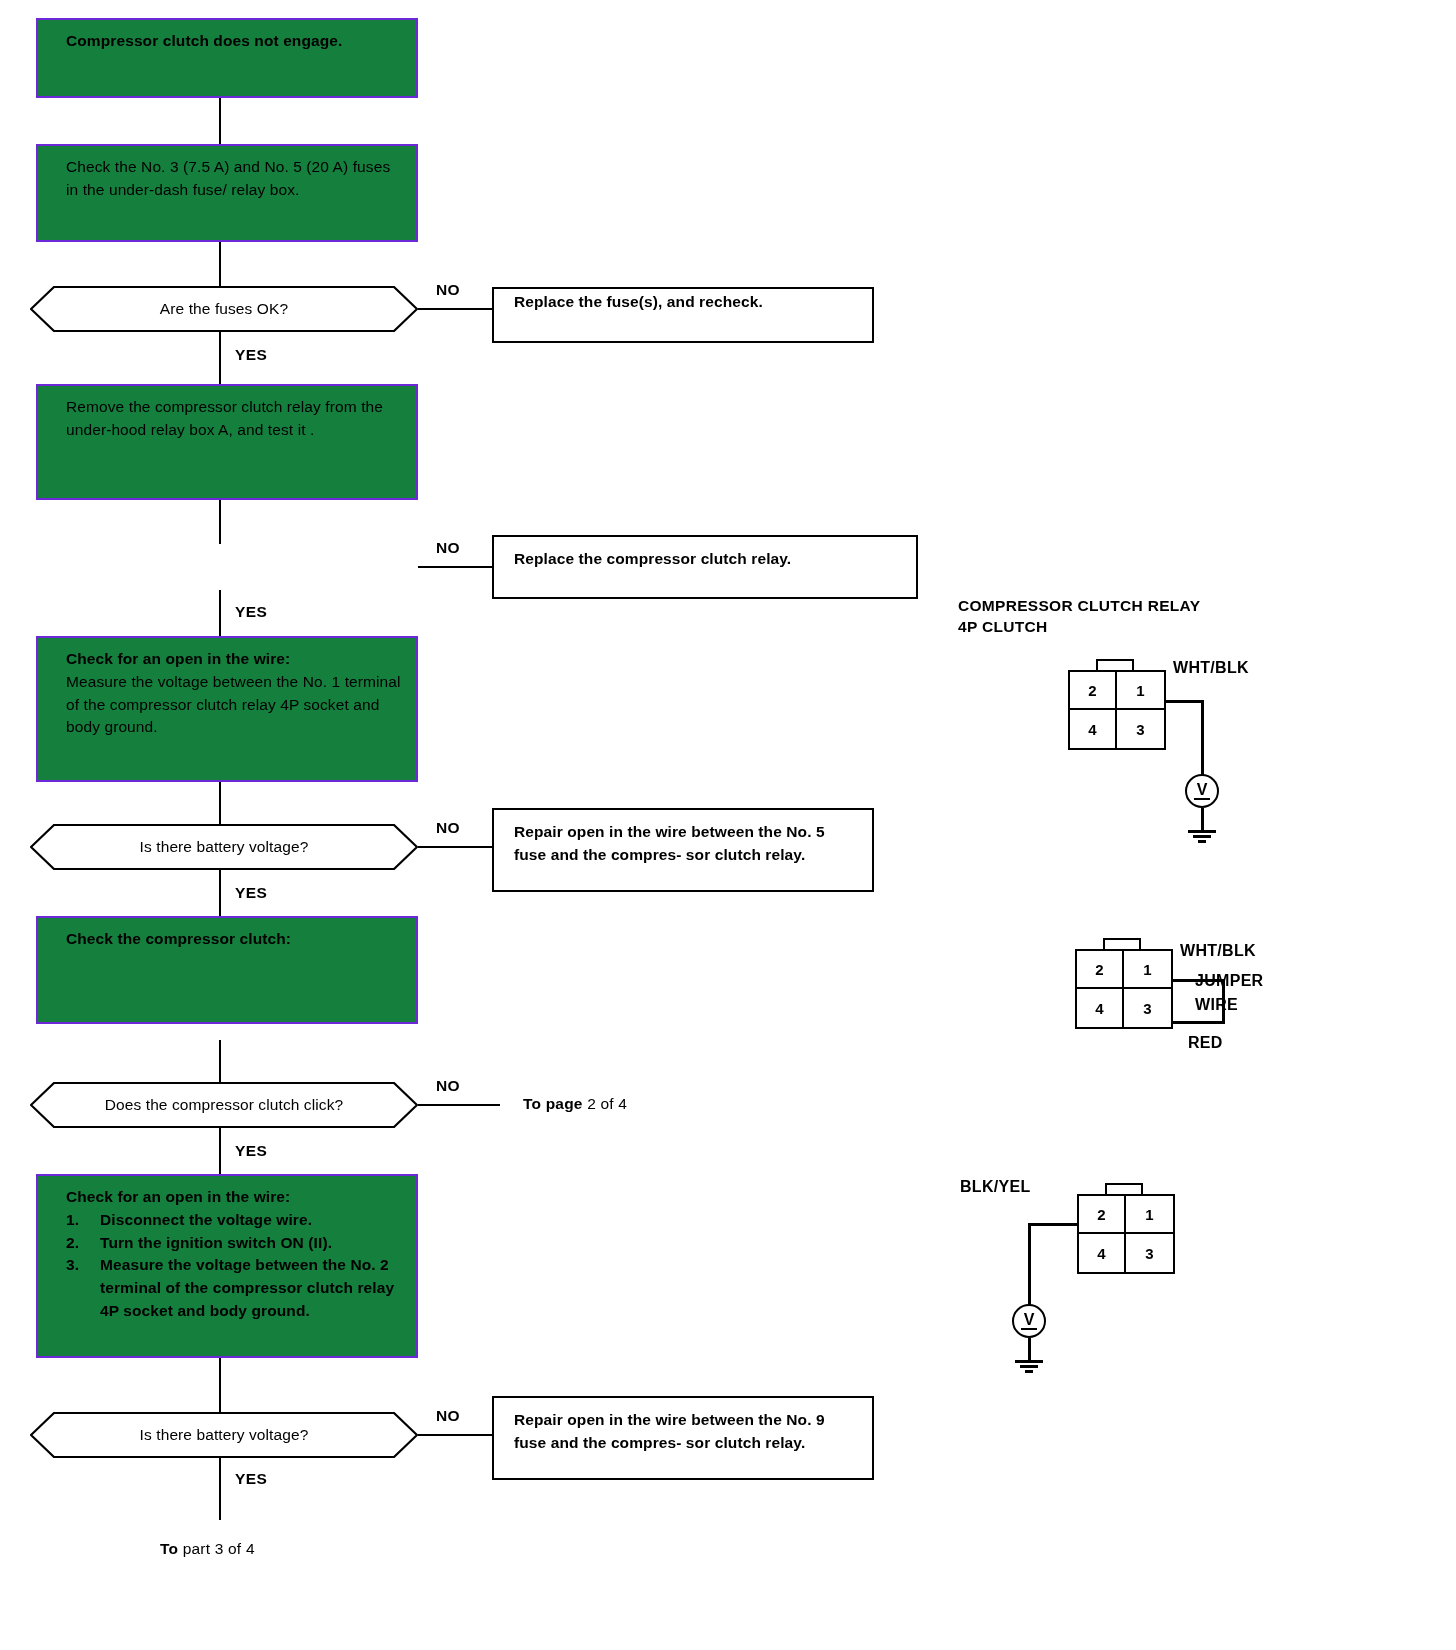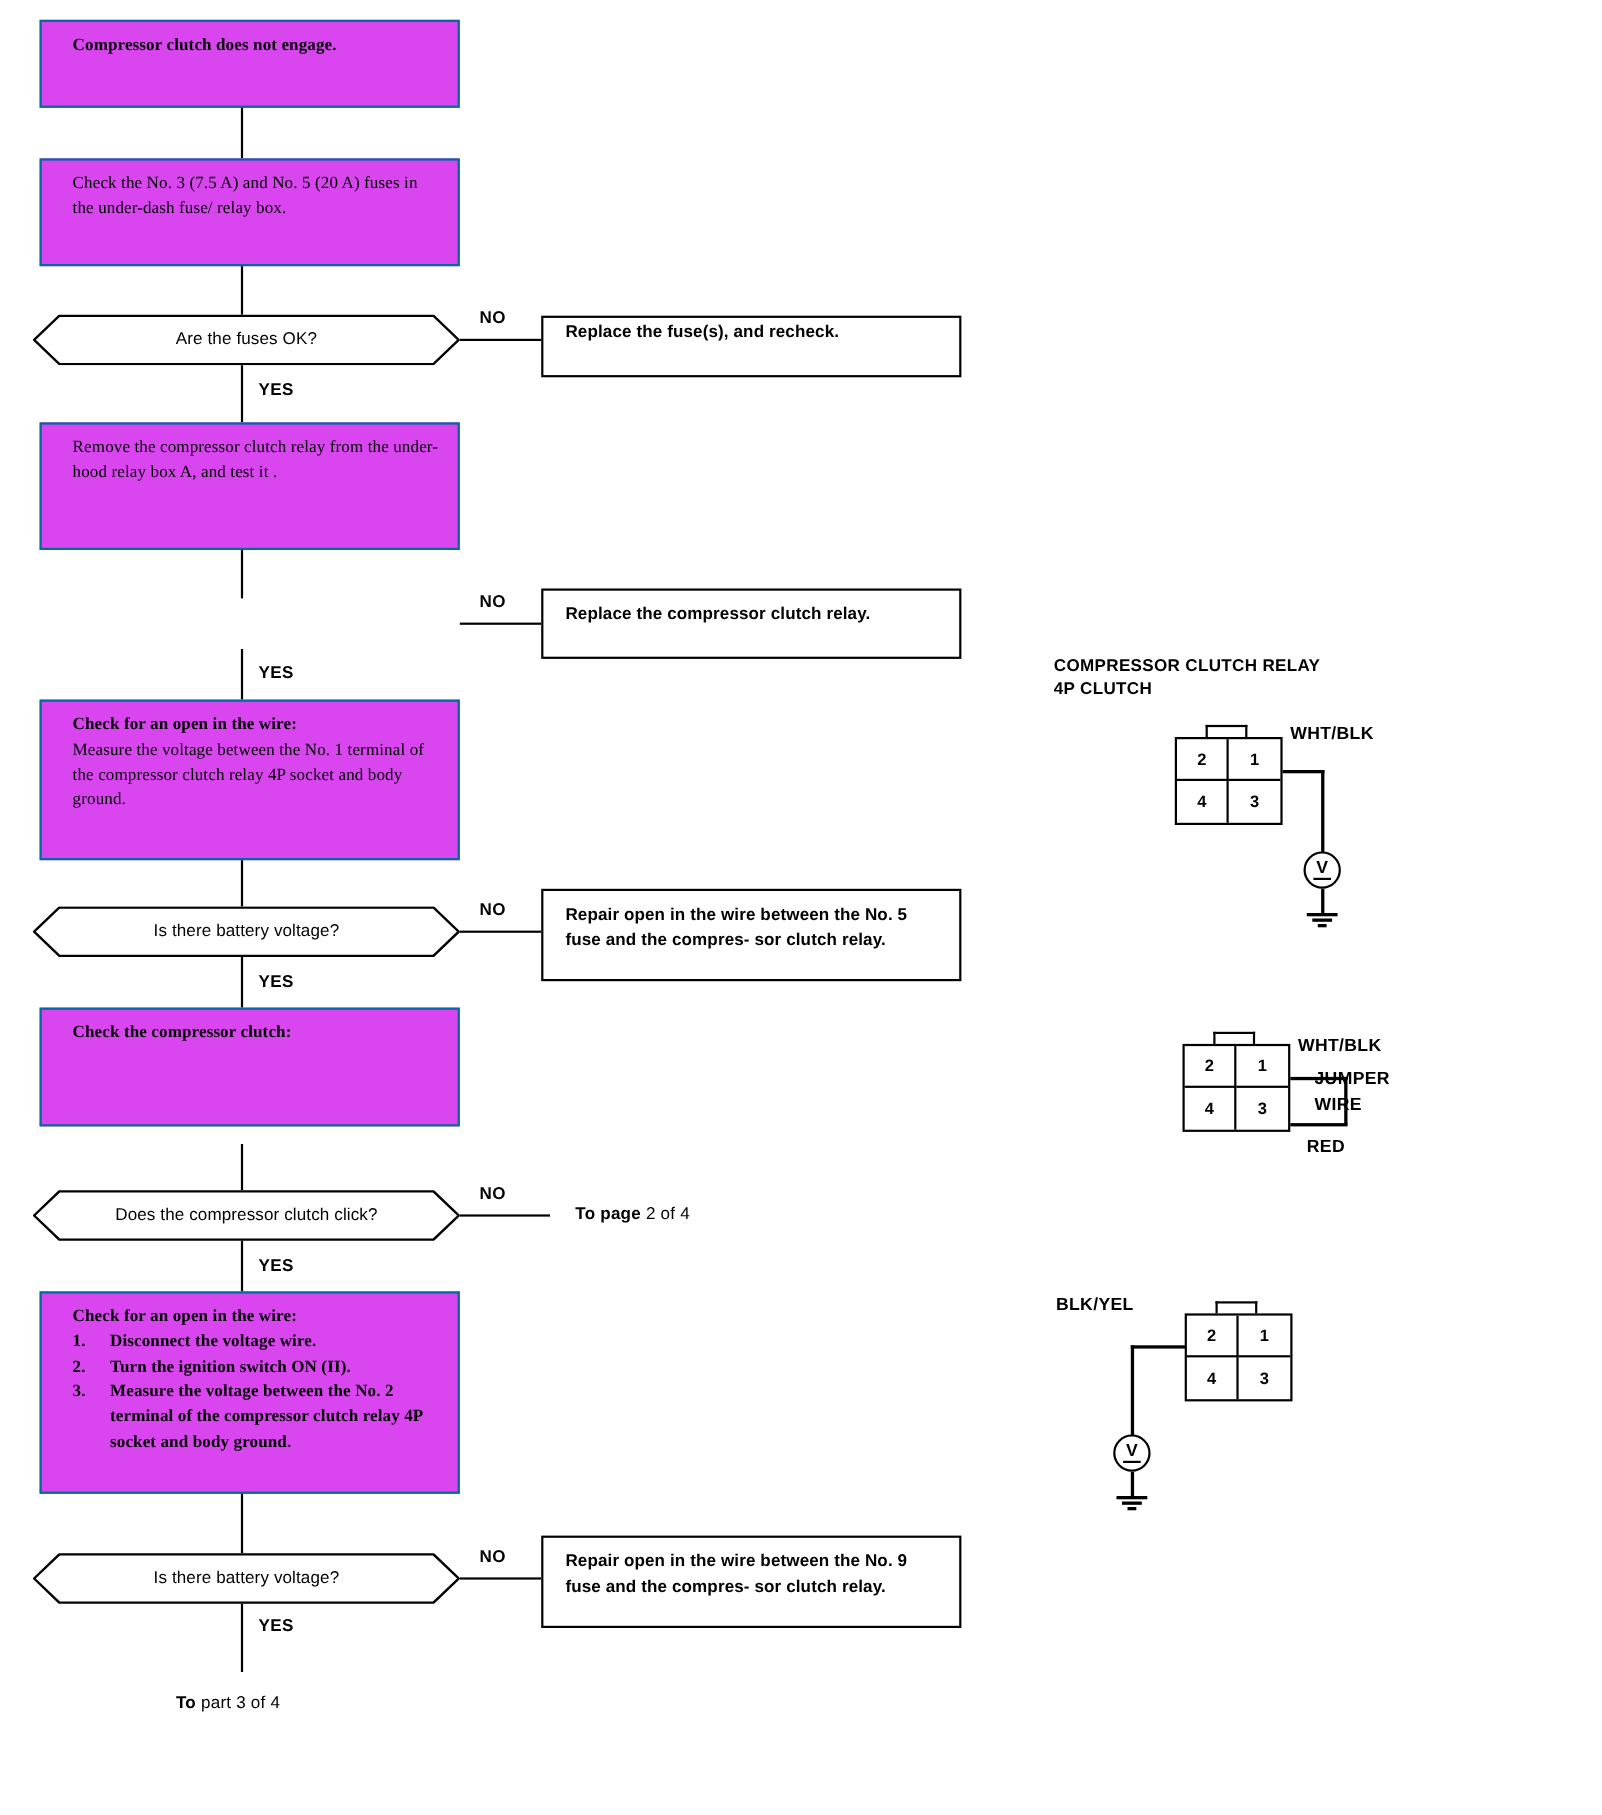--- a/index.html
+++ b/index.html
@@ -15,13 +15,12 @@
   
   .pbox {
     position:absolute;
-    border:2px solid #0369a1;
-    background:#d946ef;
+    border:2px solid #6d28d9;
+    background:#15803d;
     padding:10px 14px 10px 28px;
     font-size:15.5px;
     line-height:1.47;
     letter-spacing:0.1px;
-    font-family:Liberation Serif, serif;
   }
   .pbox.bold { font-weight:bold; }
   .pbox .hd { font-weight:bold; display:block; }

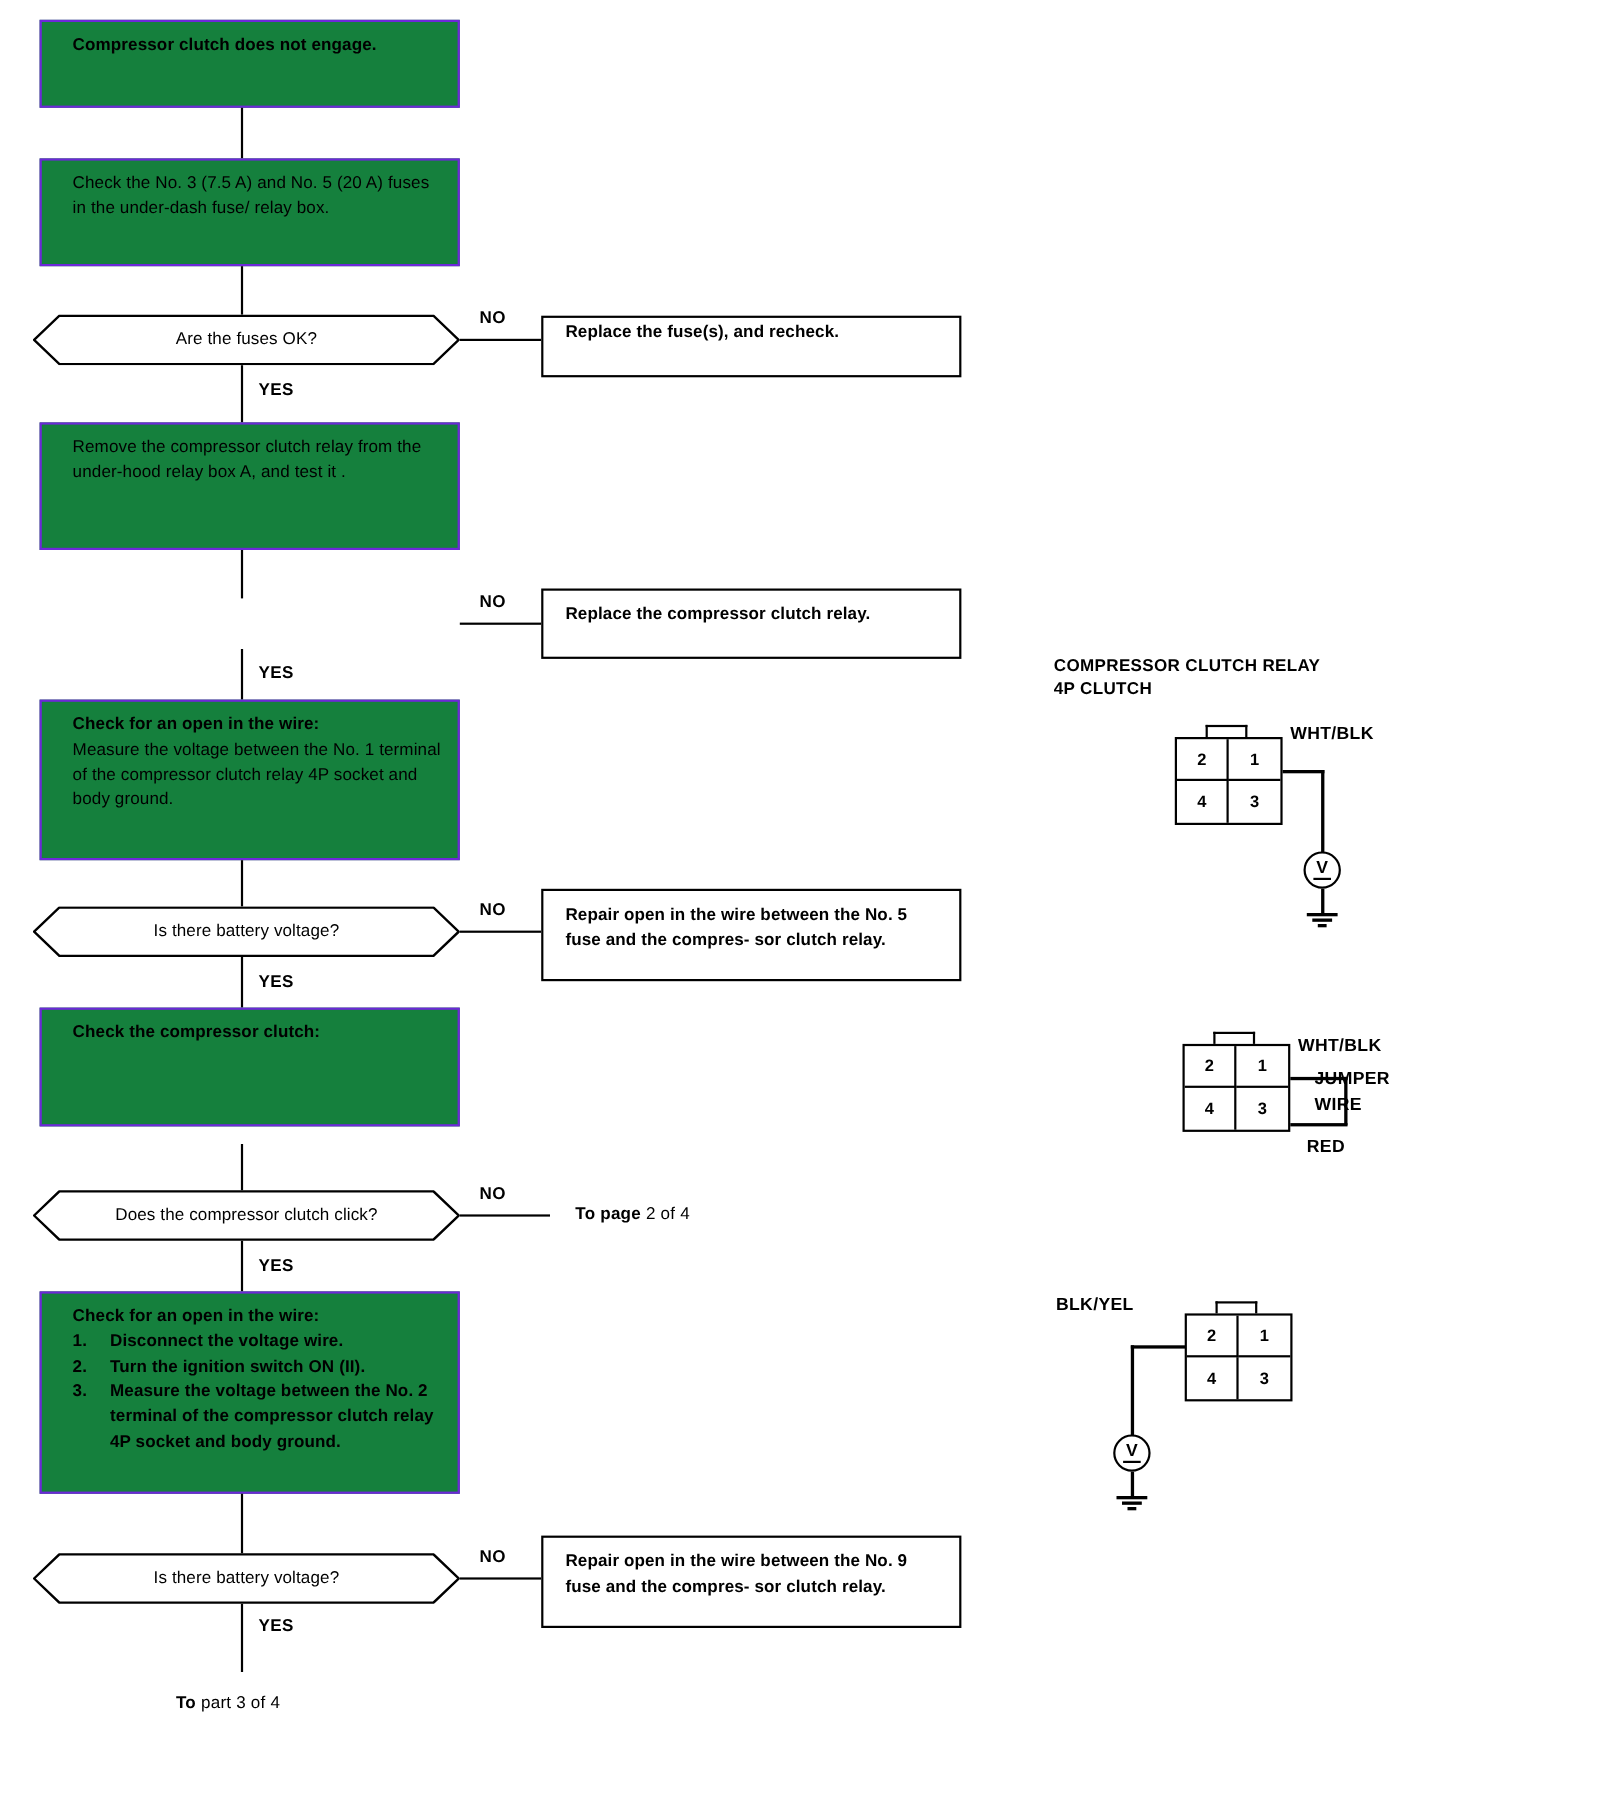--- a/index.html
+++ b/index.html
@@ -158,7 +158,7 @@
   <div class="hline" style="left:418px; top:566px; width:74px;"></div>
   <div class="lbl" style="left:436px; top:539px;">NO</div>
 
-  <div class="abox" style="left:492px; top:535px; width:382px; height:64px;">
+  <div class="abox" style="left:492px; top:535px; width:426px; height:64px;">
     <span>Replace the compressor clutch relay.</span>
   </div>
 

